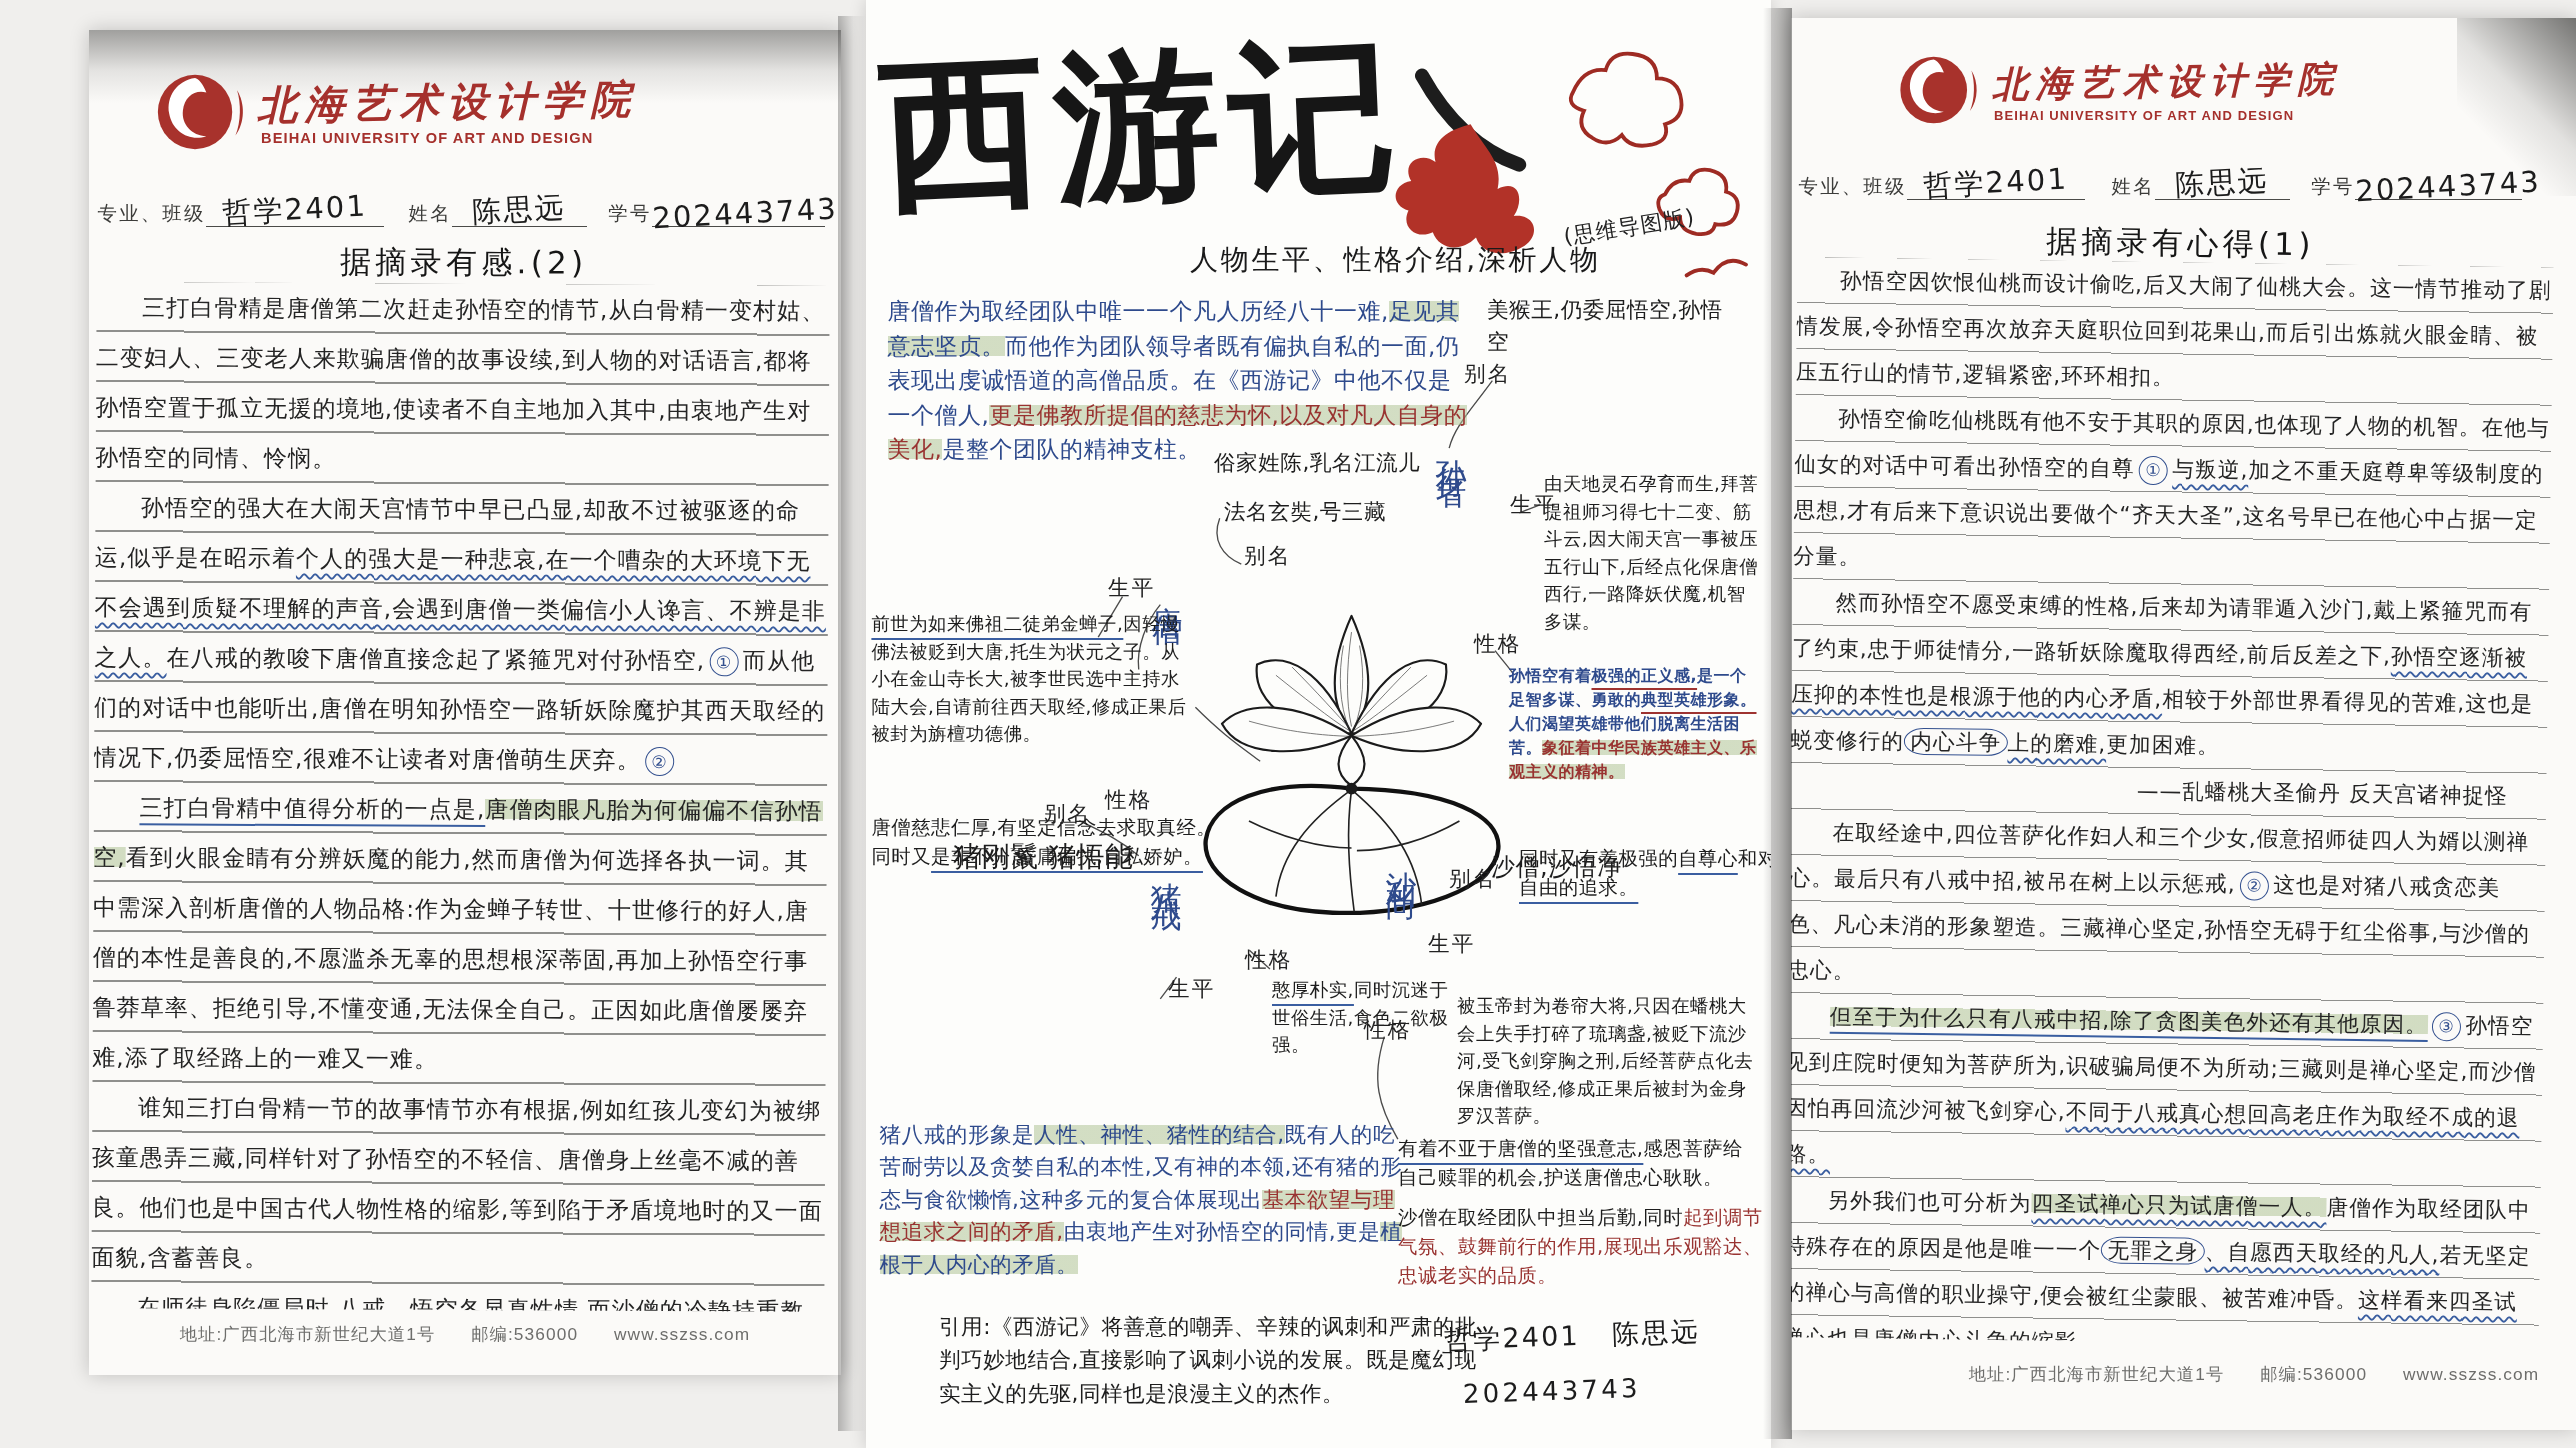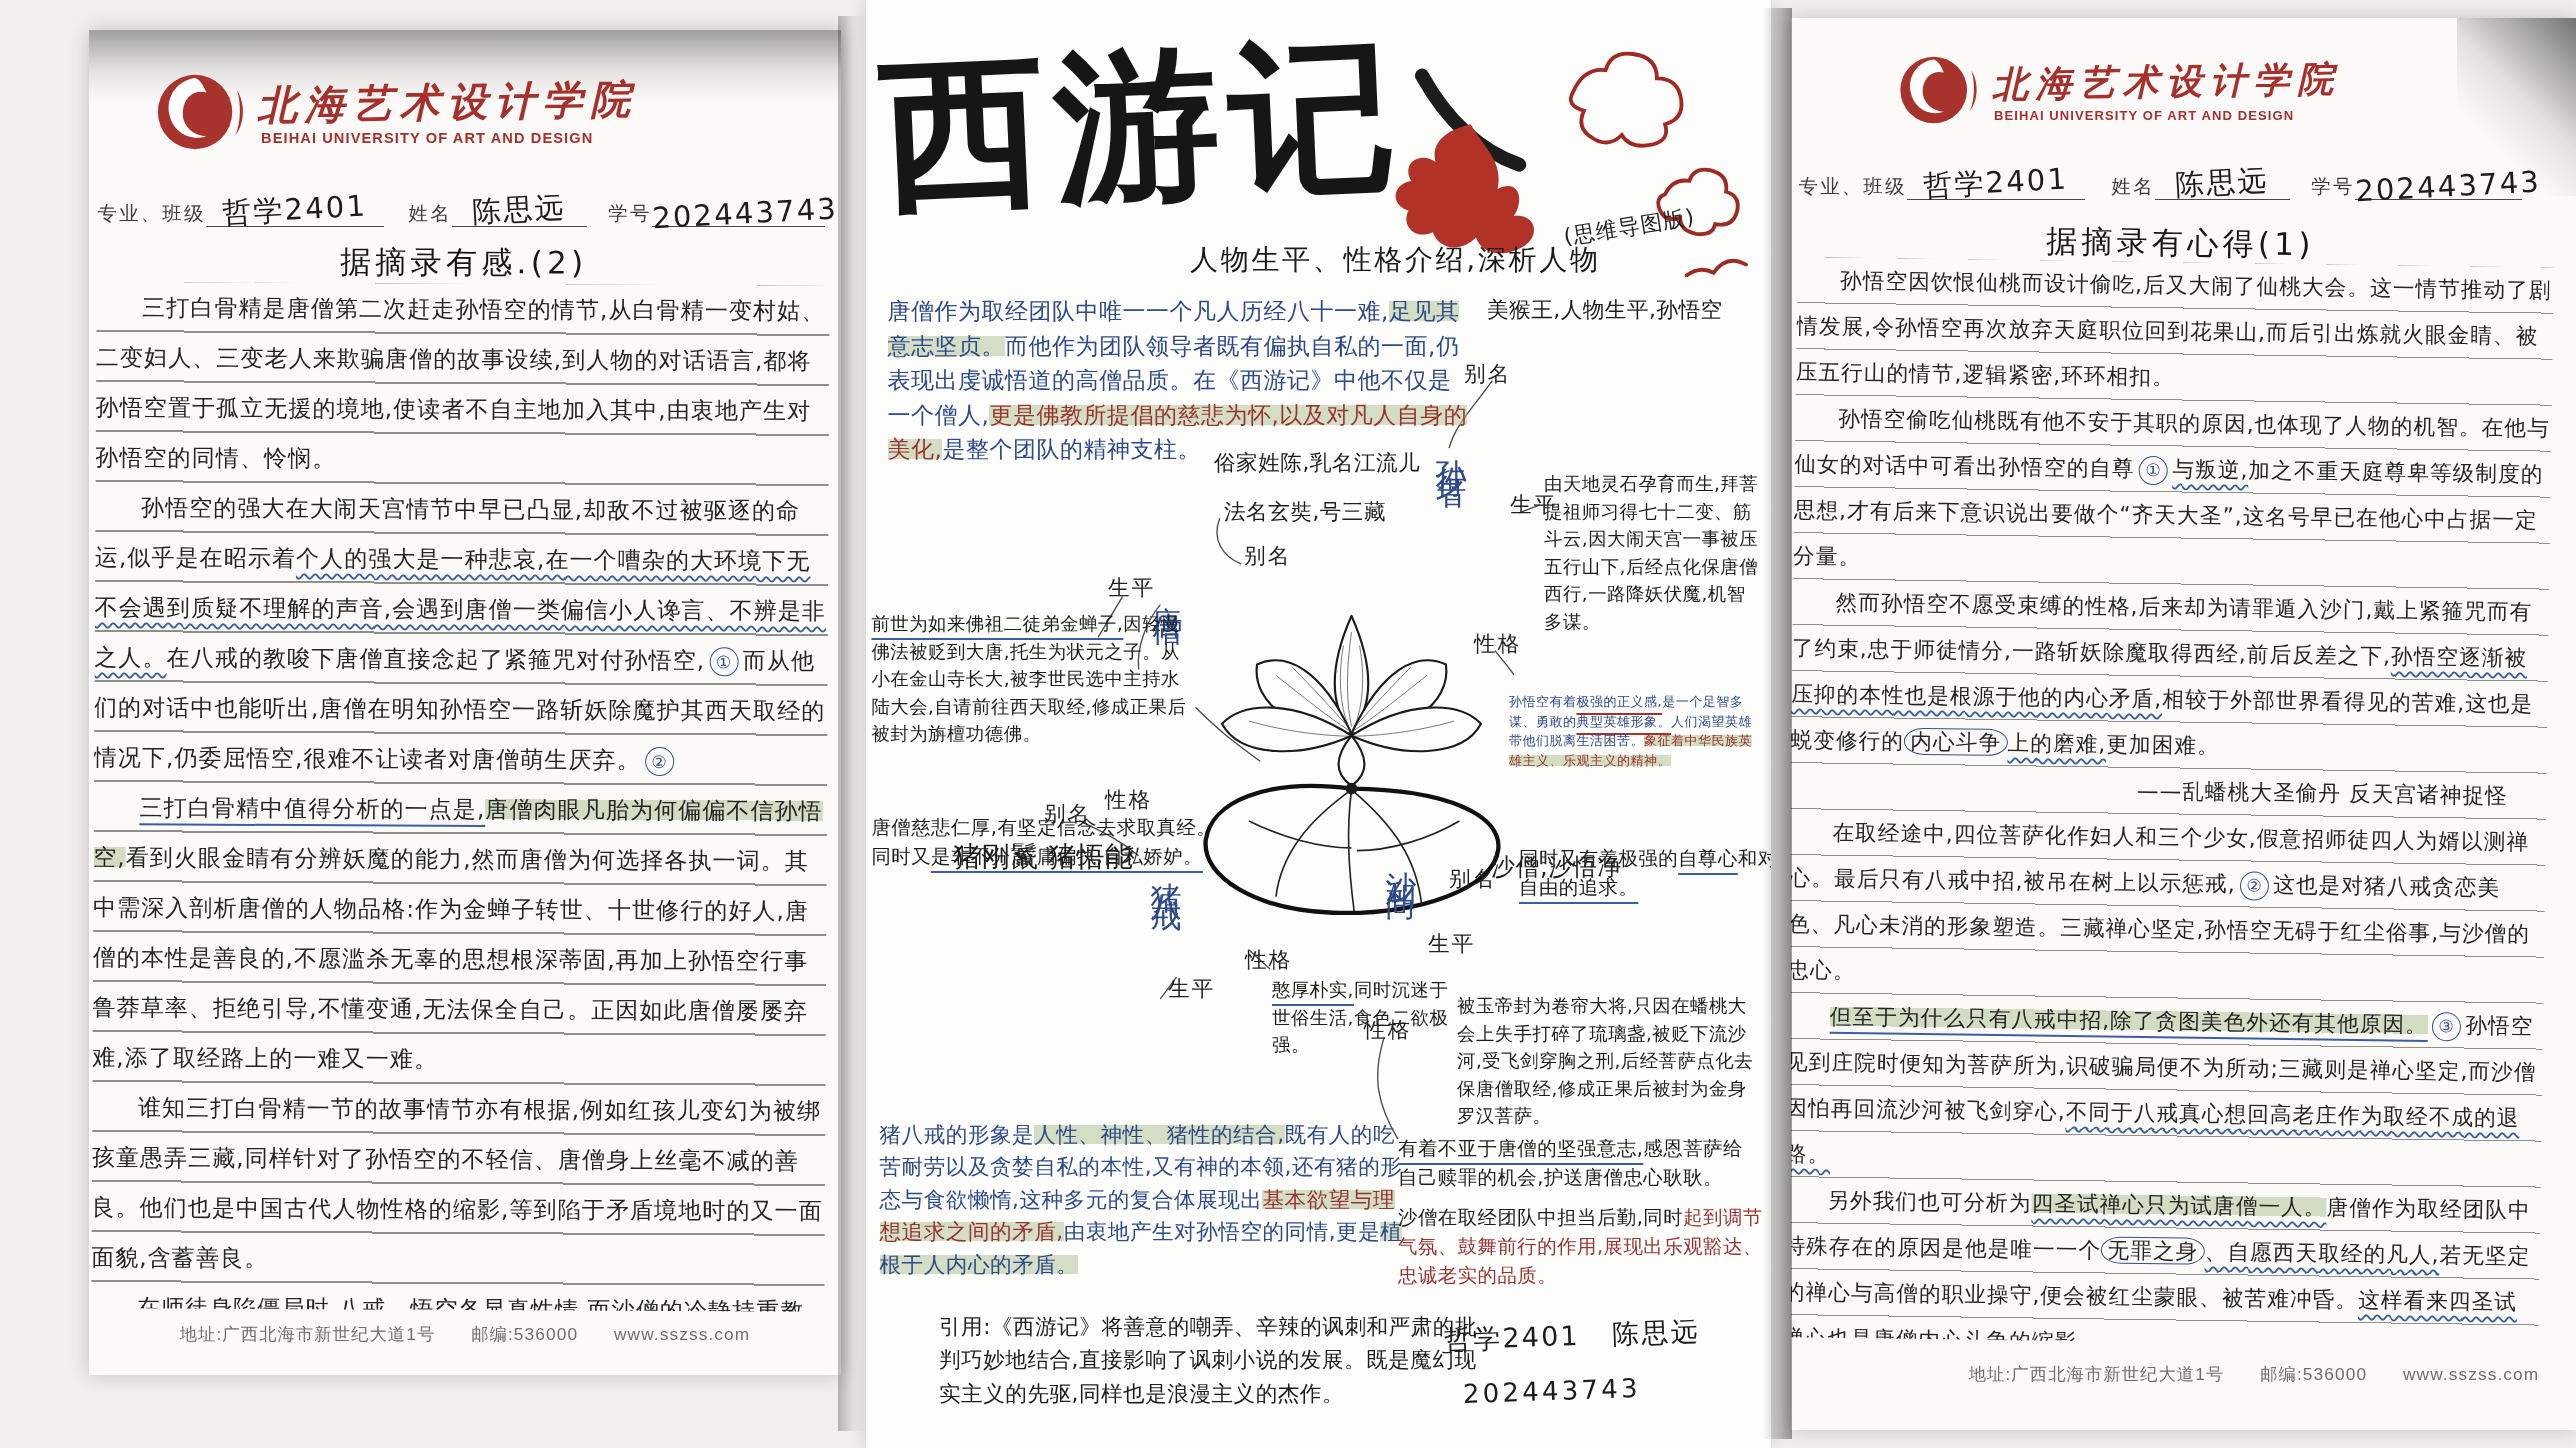--- a/index.html
+++ b/index.html
@@ -190,7 +190,7 @@
     <div class="note nlabel" style="left:239px;top:784px;">性格</div>
     <div class="note" style="left:5.4px;top:813px;width:346px;font-size:19.4px;"><span>唐僧慈悲仁厚,有坚定信念去求取真经。同时又</span><span class="ulb">是非不分,昏庸偏执,自私娇妒。</span></div>
 
-    <div class="note" style="left:621px;top:294px;width:248px;font-size:21.6px;">美猴王,人物生平,孙悟空</div>
+    <div class="note" style="left:621px;top:294px;width:248px;font-size:21.6px;">美猴王,仍委屈悟空,孙悟空</div>
     <div class="note nlabel" style="left:598px;top:358px;">别名</div>
     <div class="note cname" style="left:562px;top:435px;height:140px;">孙行者</div>
     <div class="note nlabel" style="left:644px;top:489px;">生平</div>

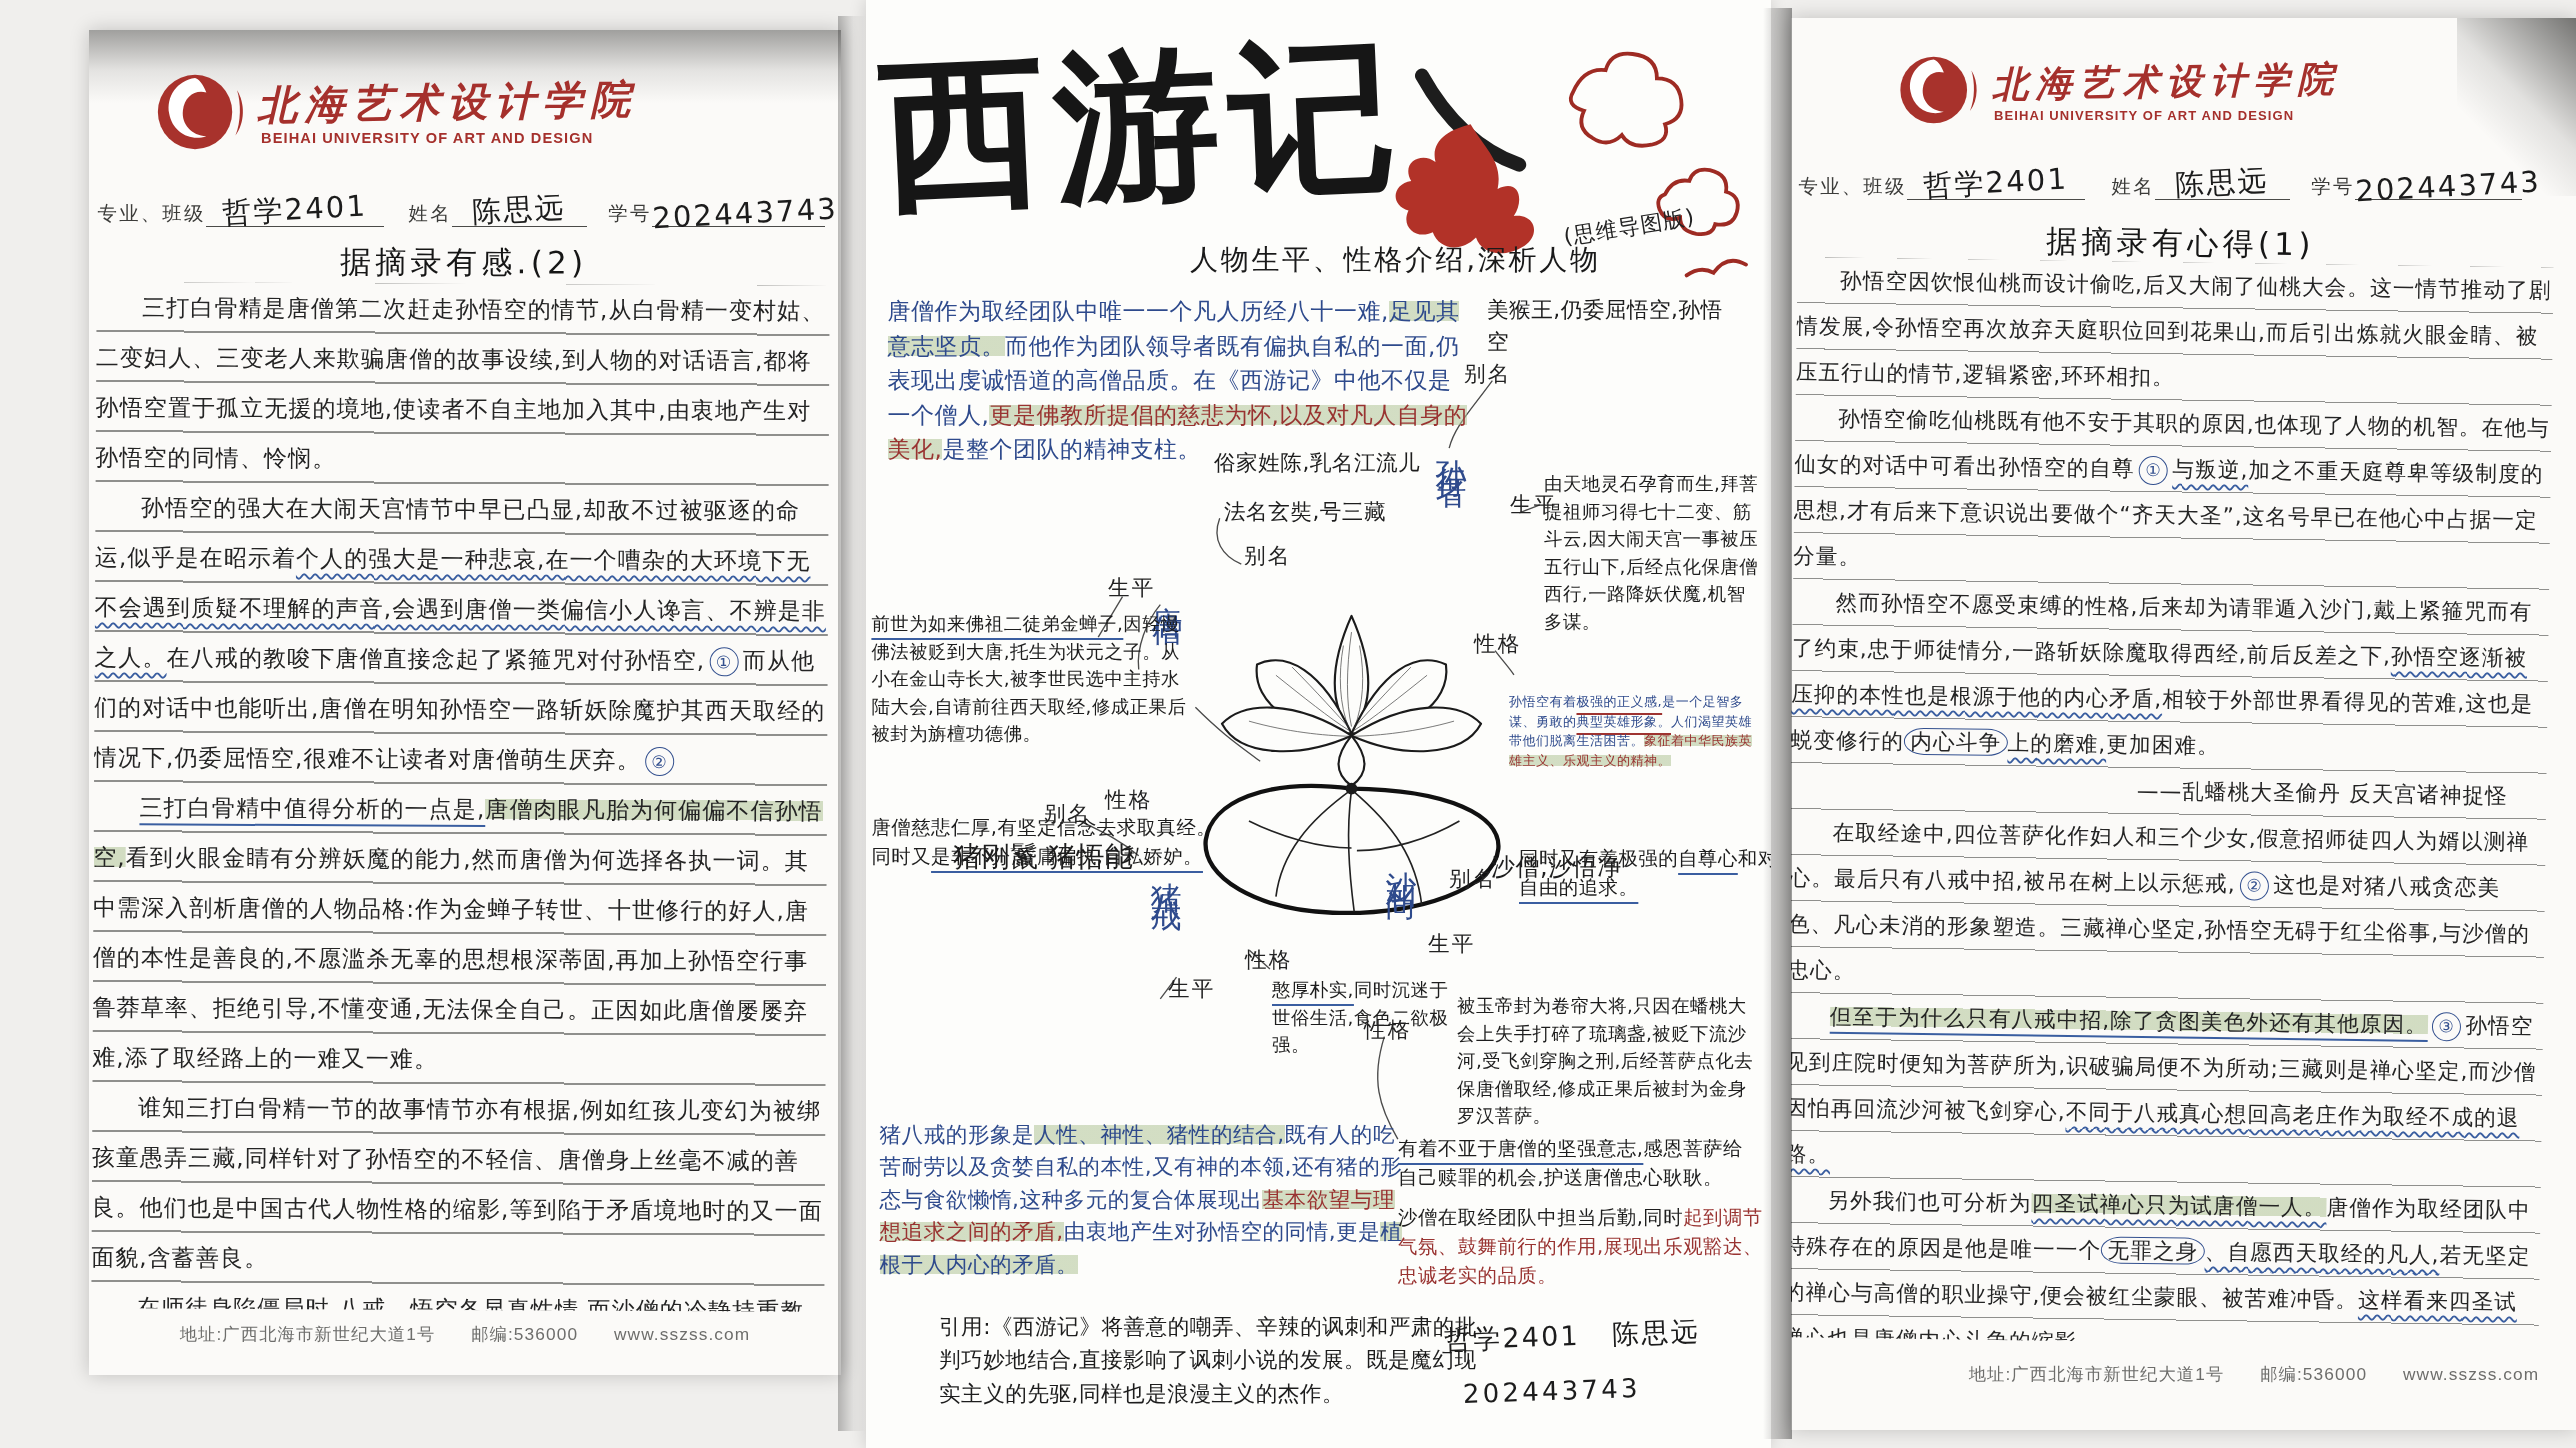--- a/index.html
+++ b/index.html
@@ -196,7 +196,7 @@
     <div class="note nlabel" style="left:644px;top:489px;">生平</div>
     <div class="note" style="left:678px;top:470px;width:219px;font-size:18.4px;">由天地灵石孕育而生,拜菩提祖师习得七十二变、筋斗云,因大闹天宫一事被压五行山下,后经点化保唐僧西行,一路降妖伏魔,机智多谋。</div>
     <div class="note nlabel" style="left:608px;top:628px;">性格</div>
-    <div class="note nblue" style="left:643px;top:692px;width:254px;font-size:13px;"><span>孙悟空有着</span><span class="ulr">极强的正义感,</span><span>是一个足智多谋、勇敢的</span><span class="ulr">典型英雄形象。</span><span>人们渴望英雄带他们脱离生活困苦。</span><span class="red hl">象征着中华民族英雄主义、乐观主义的精神。</span></div>
+    <div class="note nblue" style="left:643px;top:664px;width:254px;font-size:16px;font-weight:bold;"><span>孙悟空有着</span><span class="ulr">极强的正义感,</span><span>是一个足智多谋、勇敢的</span><span class="ulr">典型英雄形象。</span><span>人们渴望英雄带他们脱离生活困苦。</span><span class="red hl">象征着中华民族英雄主义、乐观主义的精神。</span></div>
     <div class="note" style="left:626px;top:844px;width:270px;font-size:19.4px;margin-left:27px;"><span>同时又有着极强的</span><span class="ulb">自尊心</span><span>和对</span><span class="ulb">自由的追求。</span></div>
 
     <div class="note nlabel" style="left:178px;top:798px;">别名</div>

